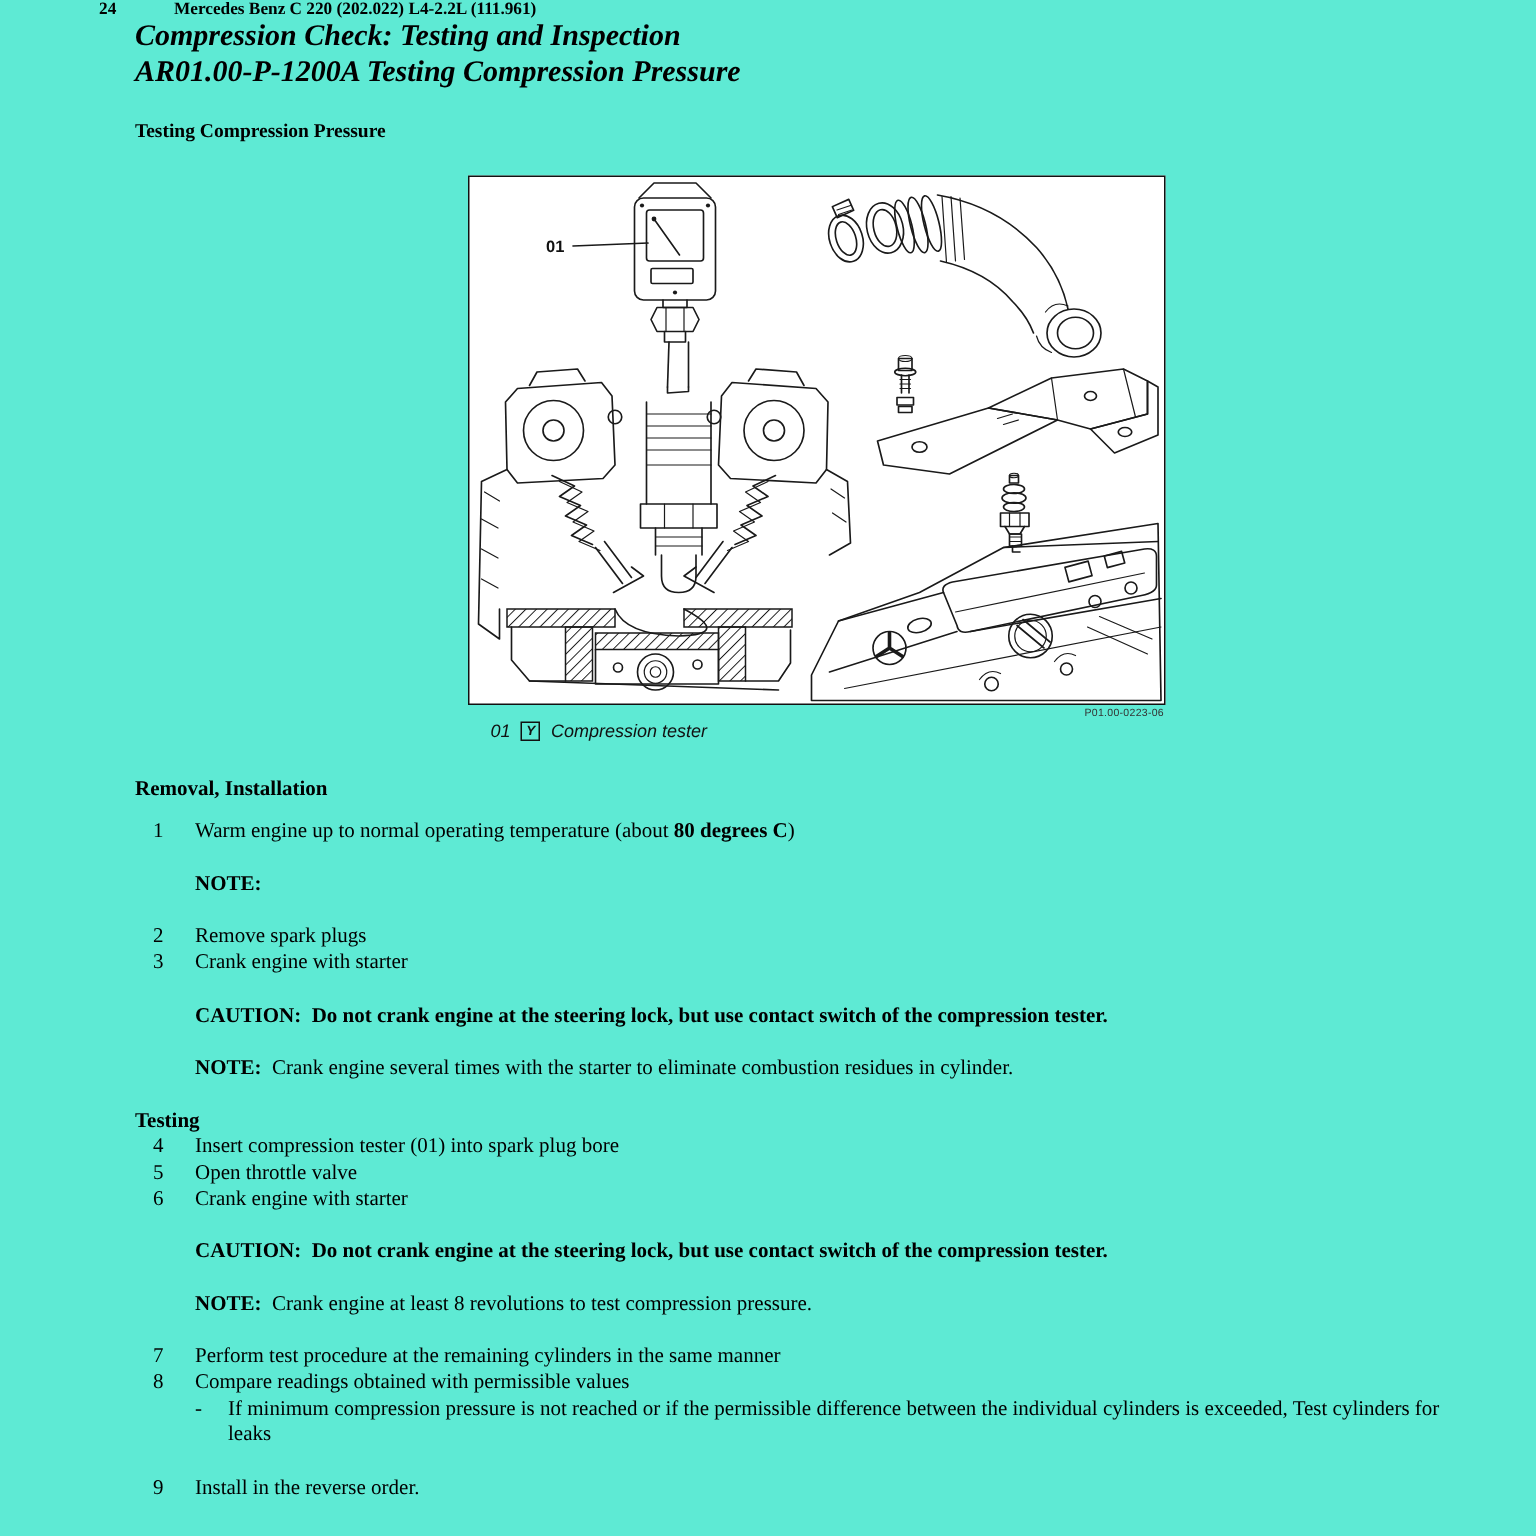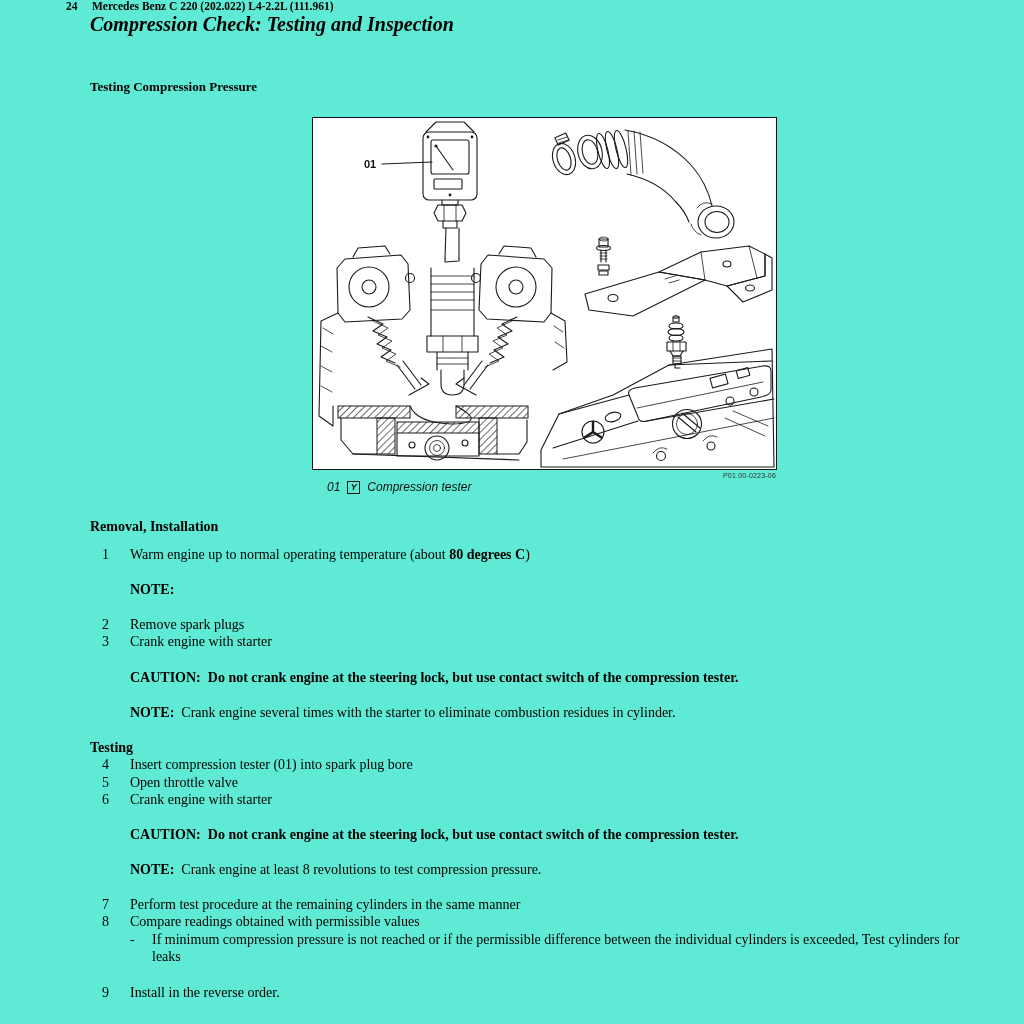--- a/index.html
+++ b/index.html
@@ -9,7 +9,7 @@
   
   .hdr{top:0px;font-size:11.5px;font-weight:bold;line-height:13px;}
   .hdr-num{left:66px;}
-  .hdr-veh{left:92px;}
+  .hdr-veh{left:116px;}
   .title{left:90px;font-size:20px;font-weight:bold;line-height:24px;white-space:nowrap;font-style:italic;}
   .title1{top:12px;}
   .title2{top:36px;}

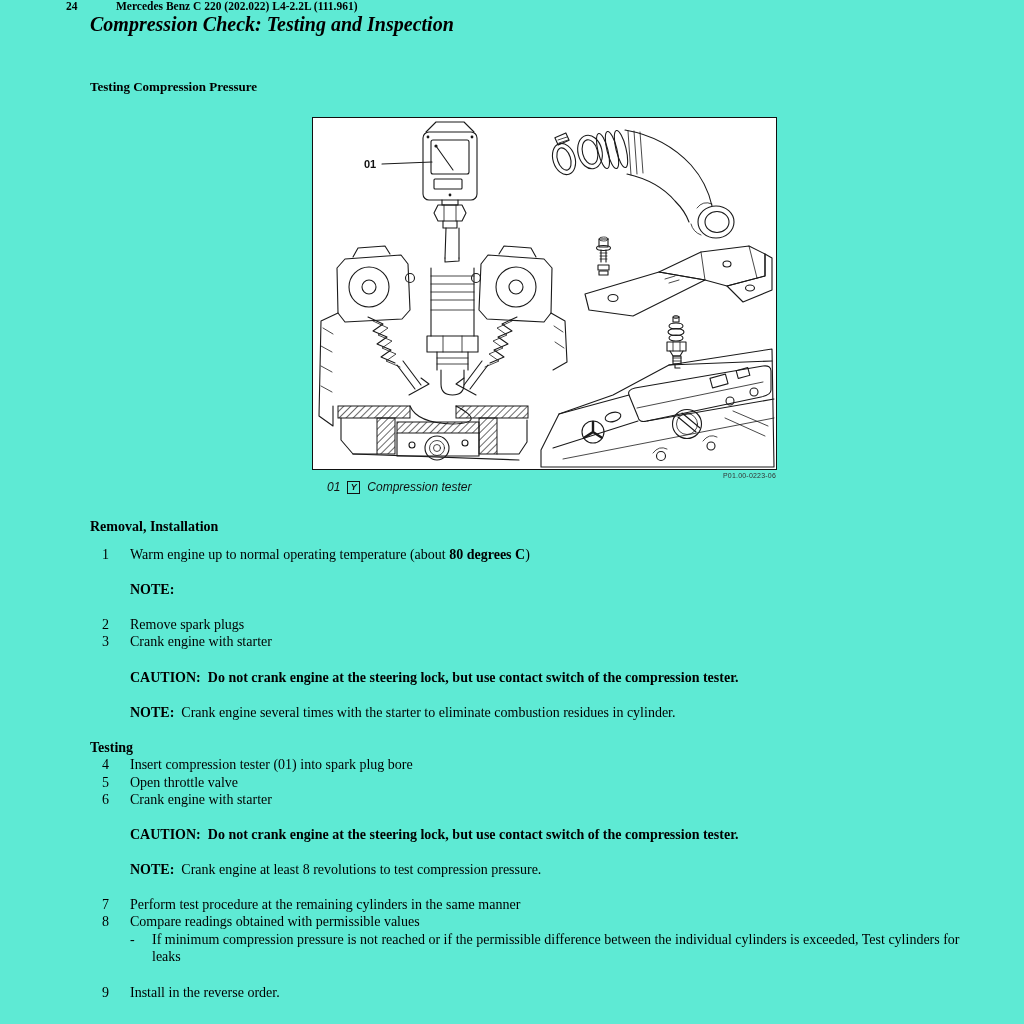--- a/index.html
+++ b/index.html
@@ -46,6 +46,7 @@
   <div class="abs hdr hdr-veh">Mercedes Benz C 220 (202.022) L4-2.2L (111.961)</div>
 
   <div class="abs title title1">Compression Check: Testing and Inspection</div>
+  <div class="abs title title2">AR01.00-P-1200A Testing Compression Pressure</div>
   <div class="abs sechead">Testing Compression Pressure</div>
 
   <div class="abs figure">

